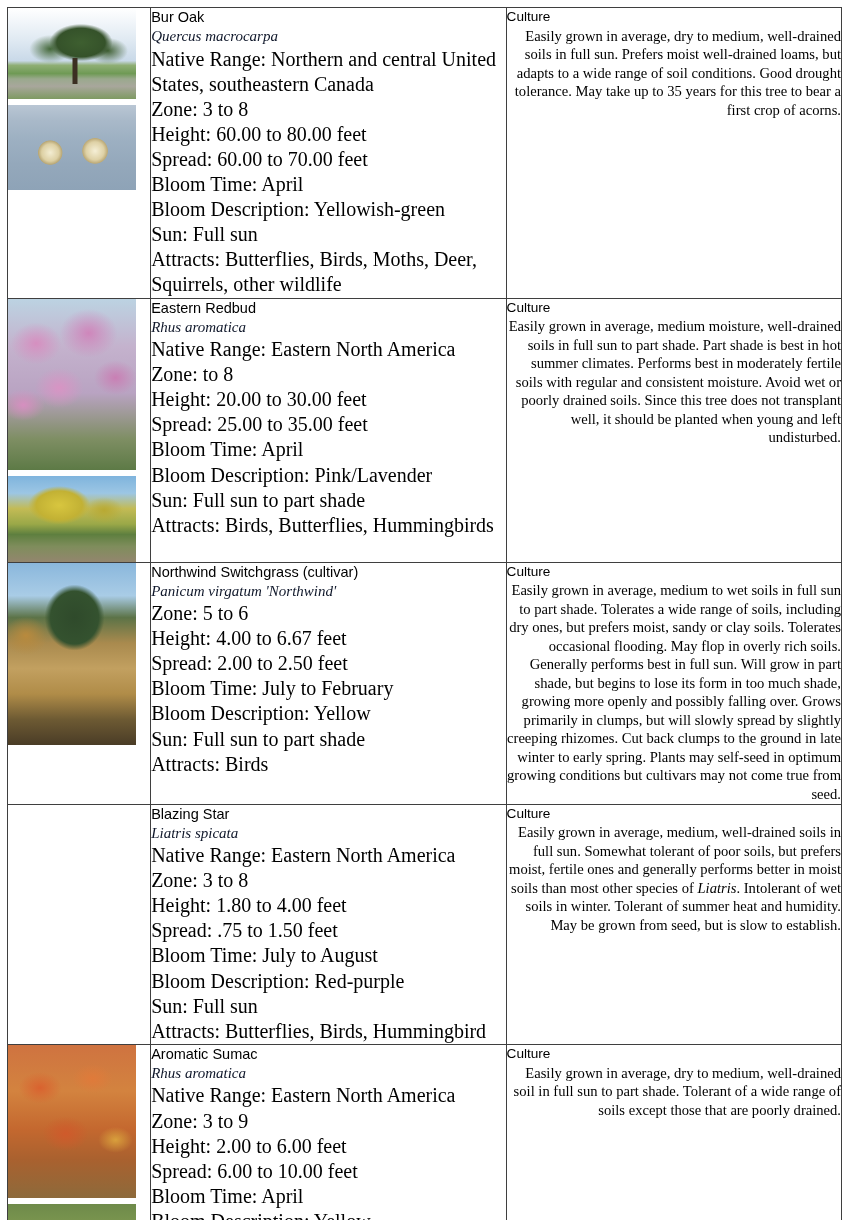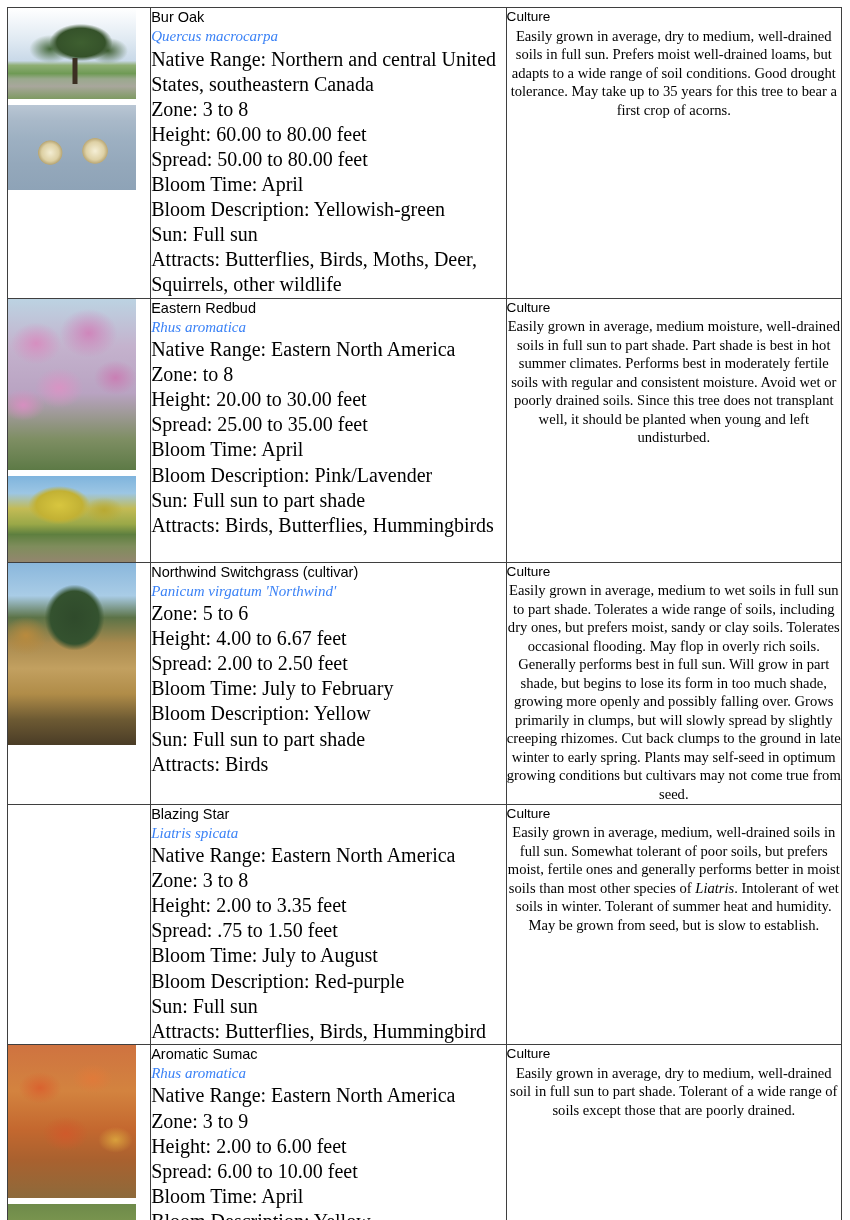--- a/index.html
+++ b/index.html
@@ -111,7 +111,7 @@
     font-style: italic;
     font-size: 15px;
     line-height: 1.22;
-    color: #3b82f6;
+    color: #0f172a;
     margin: 0 0 1px 0;
   }
   .attr-line {

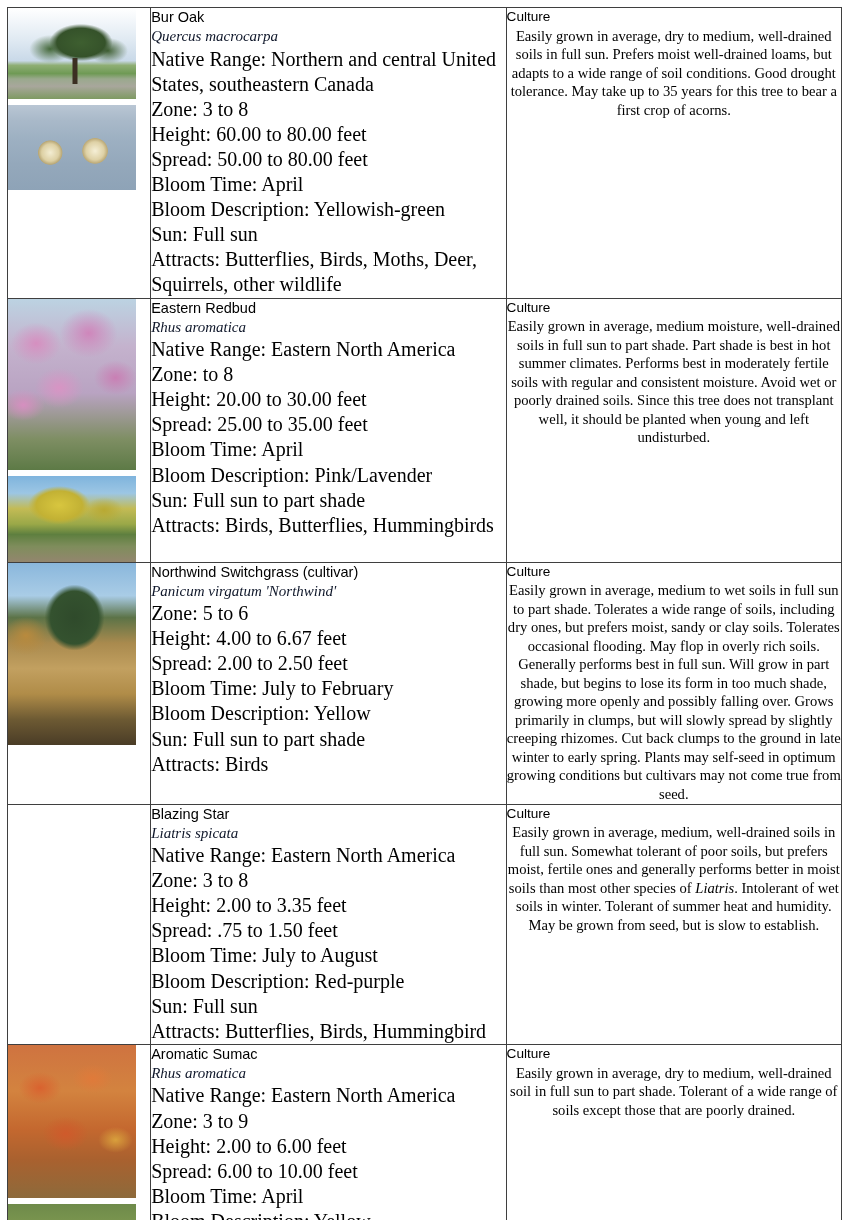--- a/index.html
+++ b/index.html
@@ -129,7 +129,7 @@
     font-size: 14.6px;
     line-height: 1.27;
     margin: 0;
-    text-align: center;
+    text-align: right;
   }
   .culture-body i { font-style: italic; }
 

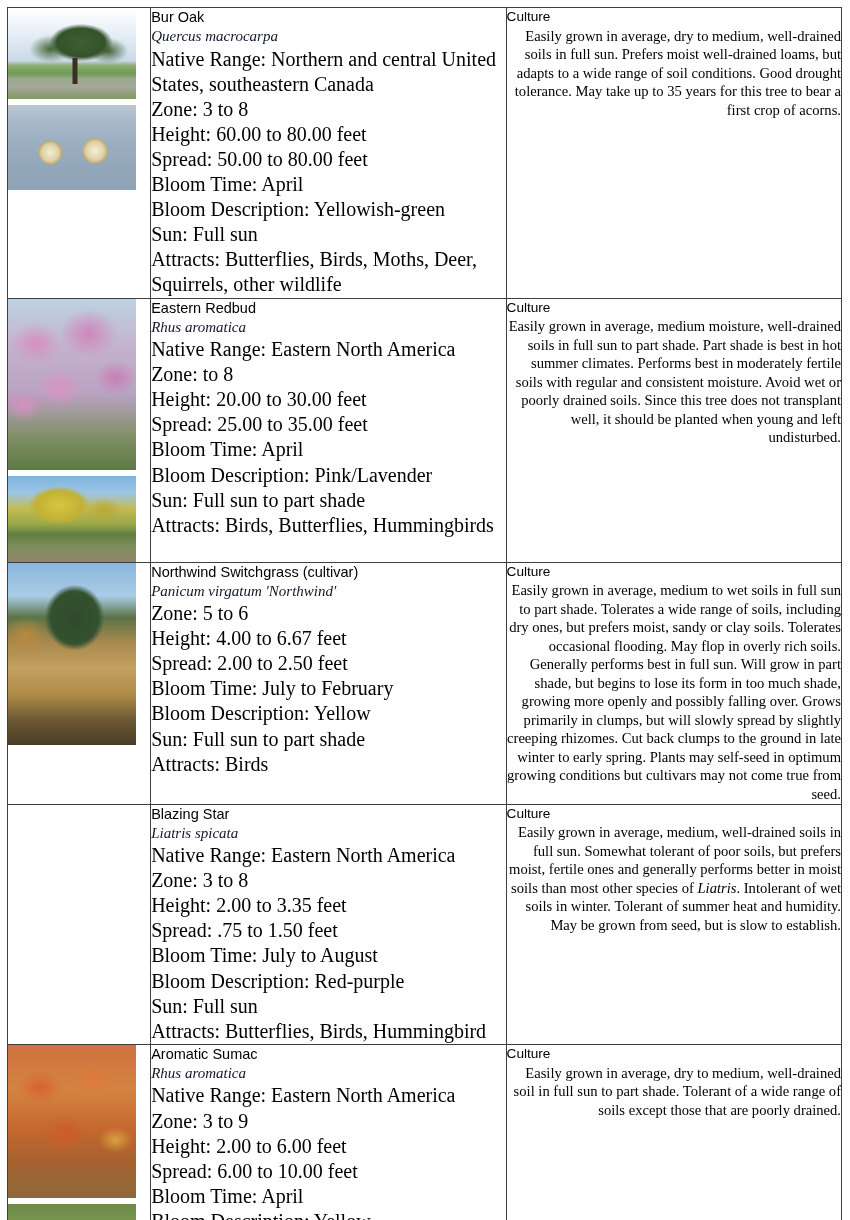--- a/index.html
+++ b/index.html
@@ -169,7 +169,7 @@
           <div class="attr-line">Native Range: Northern and central United States, southeastern Canada</div>
           <div class="attr-line">Zone: 3 to 8</div>
           <div class="attr-line">Height: 60.00 to 80.00 feet</div>
-          <div class="attr-line">Spread: 50.00 to 80.00 feet</div>
+          <div class="attr-line">Spread: 60.00 to 70.00 feet</div>
           <div class="attr-line">Bloom Time: April</div>
           <div class="attr-line">Bloom Description: Yellowish-green</div>
           <div class="attr-line">Sun: Full sun</div>

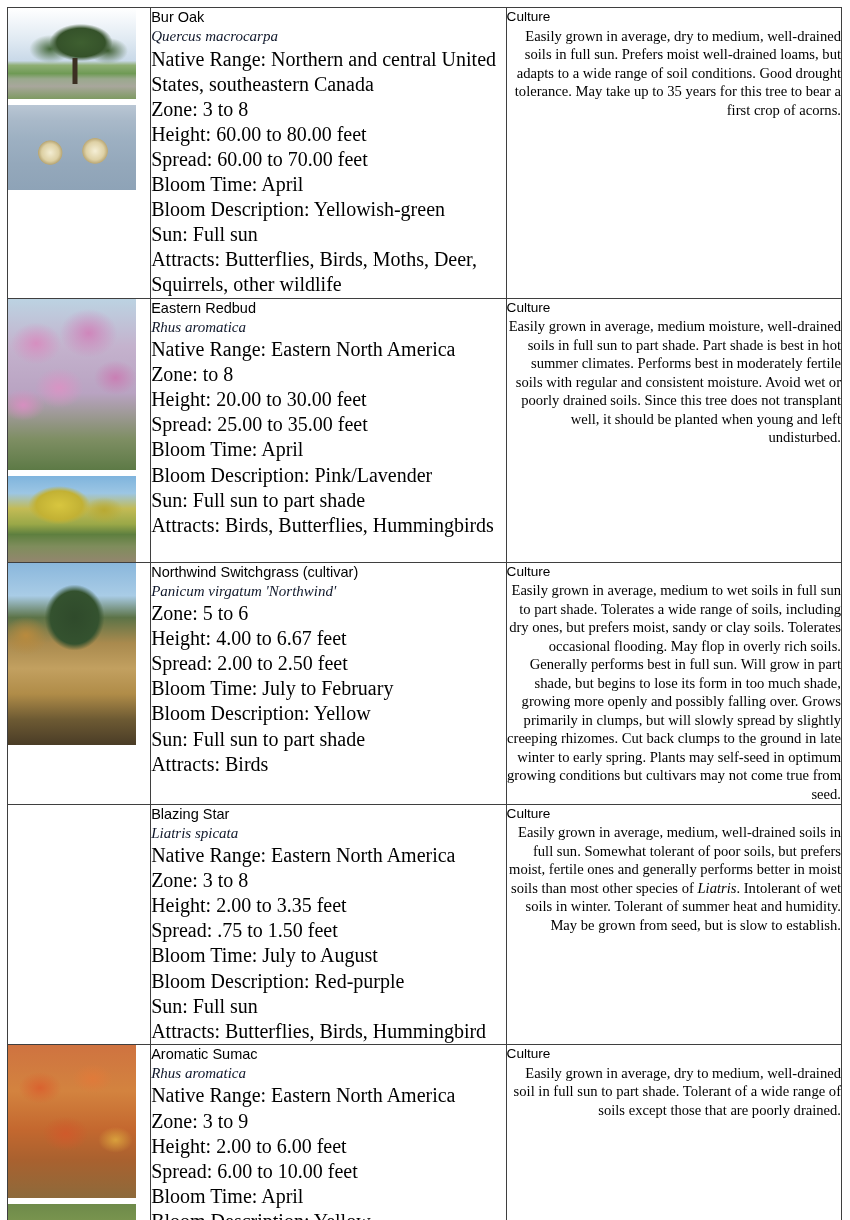--- a/index.html
+++ b/index.html
@@ -240,7 +240,7 @@
           <div class="sci-name">Liatris spicata</div>
           <div class="attr-line">Native Range: Eastern North America</div>
           <div class="attr-line">Zone: 3 to 8</div>
-          <div class="attr-line">Height: 2.00 to 3.35 feet</div>
+          <div class="attr-line">Height: 1.80 to 4.00 feet</div>
           <div class="attr-line">Spread: .75 to 1.50 feet</div>
           <div class="attr-line">Bloom Time: July to August</div>
           <div class="attr-line">Bloom Description: Red-purple</div>

